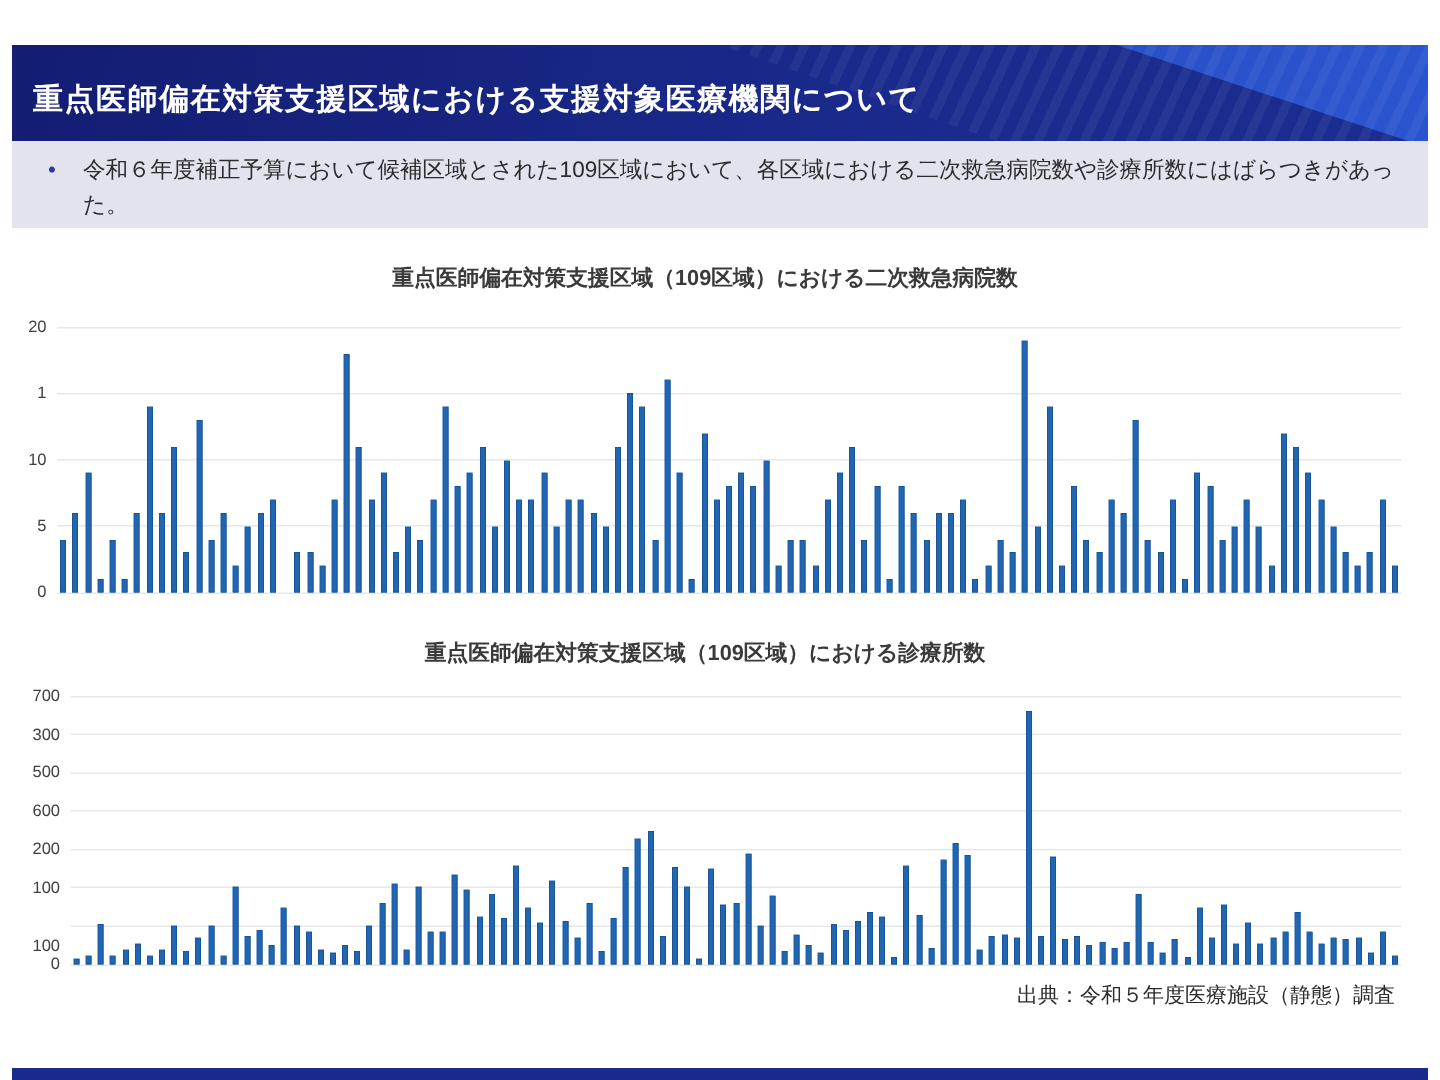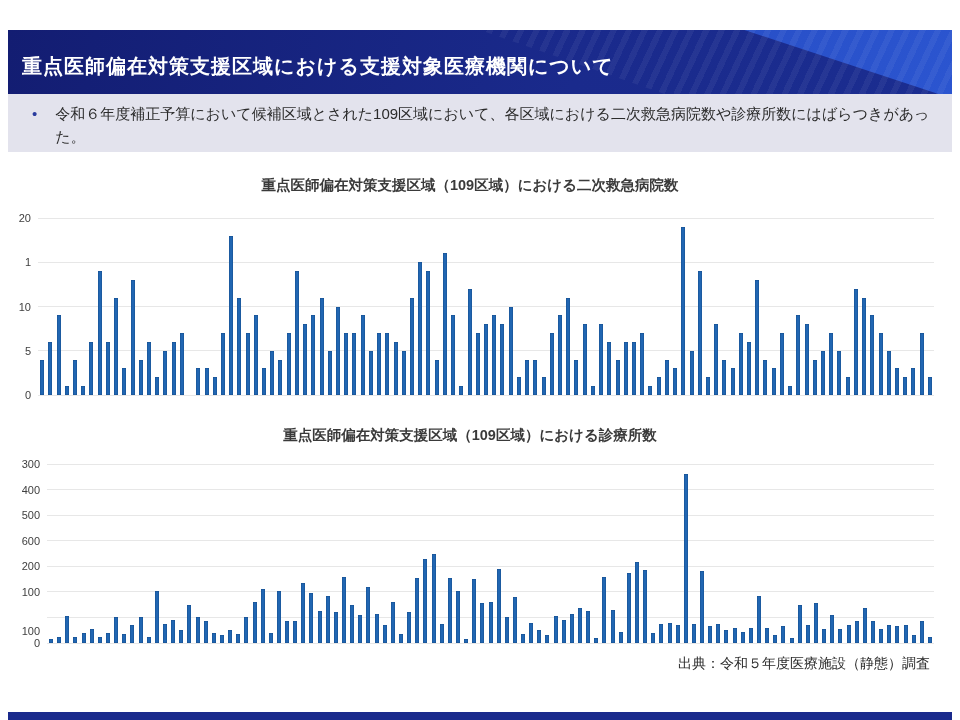--- a/index.html
+++ b/index.html
@@ -226,7 +226,7 @@
     <div class="gridline" style="top: 25.0714px;"></div>
     <div class="ylabel" style="top: 25.5714px;">400</div>
     <div class="gridline" style="top: -0.5px;"></div>
-    <div class="ylabel" style="top: 0px;">300</div>
+    <div class="ylabel" style="top: 0px;">700</div>
     <div class="bar" title="15" style="left: 2.06881px; height: 3.83571px;"></div>
     <div class="bar" title="25" style="left: 10.2064px; height: 6.39286px;"></div>
     <div class="bar" title="105" style="left: 18.344px; height: 26.85px;"></div>

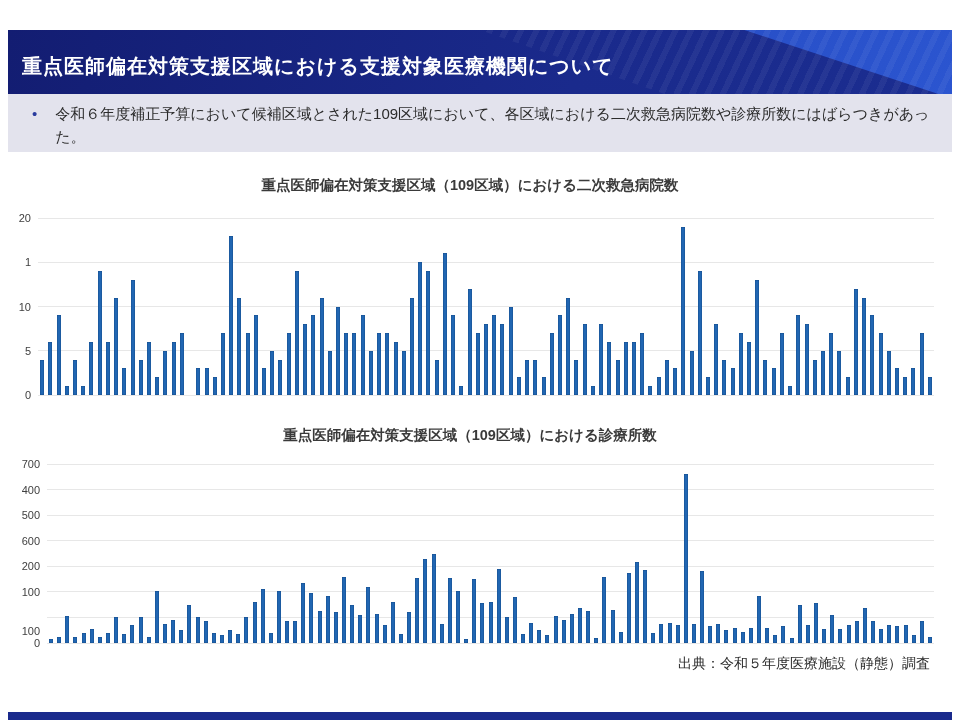--- a/index.html
+++ b/index.html
@@ -224,7 +224,7 @@
     <div class="gridline" style="top: 50.6429px;"></div>
     <div class="ylabel" style="top: 51.1429px;">500</div>
     <div class="gridline" style="top: 25.0714px;"></div>
-    <div class="ylabel" style="top: 25.5714px;">400</div>
+    <div class="ylabel" style="top: 25.5714px;">300</div>
     <div class="gridline" style="top: -0.5px;"></div>
     <div class="ylabel" style="top: 0px;">700</div>
     <div class="bar" title="15" style="left: 2.06881px; height: 3.83571px;"></div>

